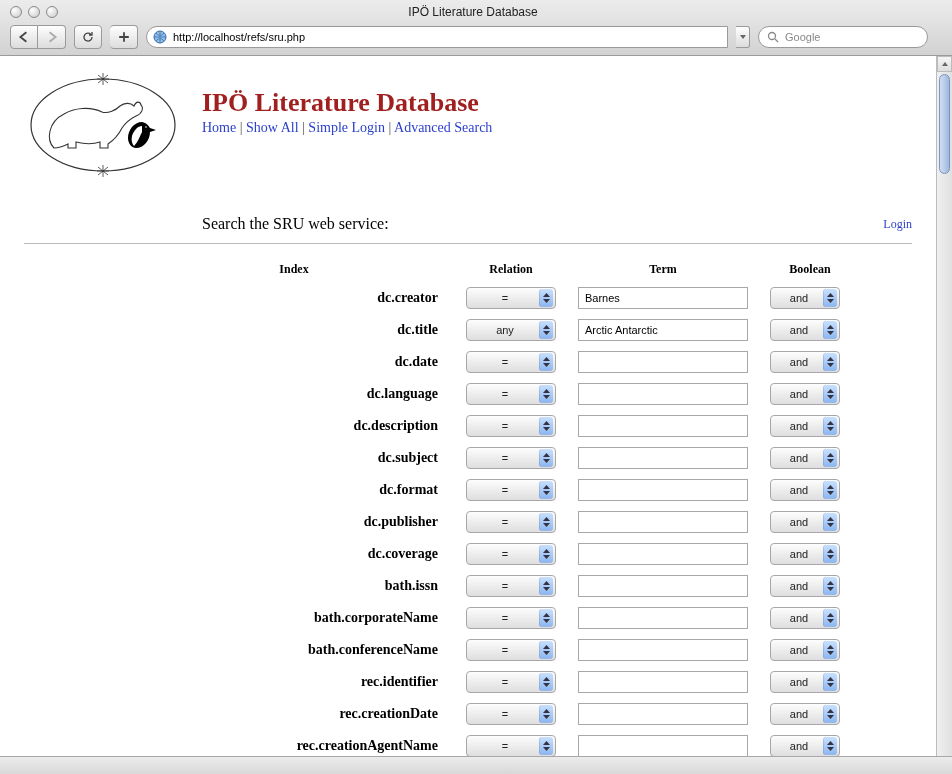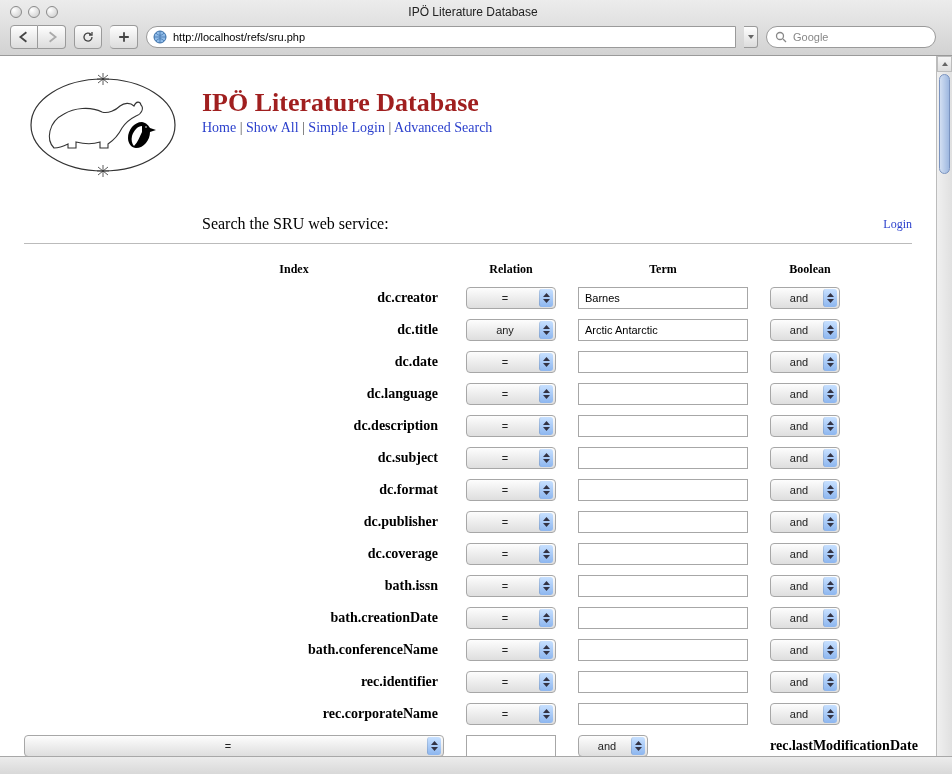--- a/index.html
+++ b/index.html
@@ -11,7 +11,7 @@
   .traffic { display: flex; gap: 6px; padding: 5px 10px 2px 10px; align-items: center; }
   .tl { width: 12px; height: 12px; border-radius: 50%; background: radial-gradient(circle at 30% 30%, #fff, #c8c8c8); border: 1px solid #8a8a8a; }
   .titlebar-title { flex: 1; text-align: center; font-size: 12px; color: #222; margin-right: 60px; }
-  .toolbar { display: flex; align-items: center; gap: 8px; padding: 4px 16px 6px 10px; }
+  .toolbar { display: flex; align-items: center; gap: 8px; padding: 4px 24px 6px 10px; }
   .tb-group { display: flex; }
   .tb-btn { display: inline-flex; align-items: center; justify-content: center; height: 24px; min-width: 28px; padding: 0 6px; font-size: 12px; color: #333; background: linear-gradient(to bottom,#fefefe,#dcdcdc); border: 1px solid #9a9a9a; }
   .tb-btn + .tb-btn { border-left: none; }

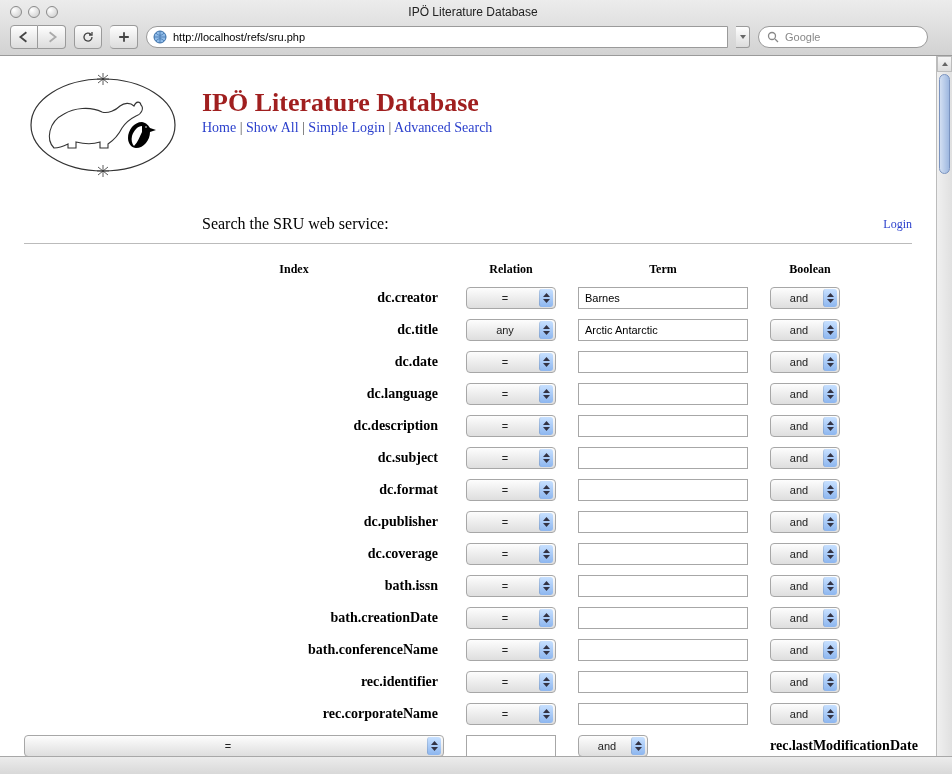--- a/index.html
+++ b/index.html
@@ -426,7 +426,7 @@
             </span>
           </div>
         </div>
-        <div class="idx-cell">bath.creationDate</div>
+        <div class="idx-cell">bath.corporateName</div>
         <div><div class="sel">
             <span class="val">=</span>
             <span class="chev">

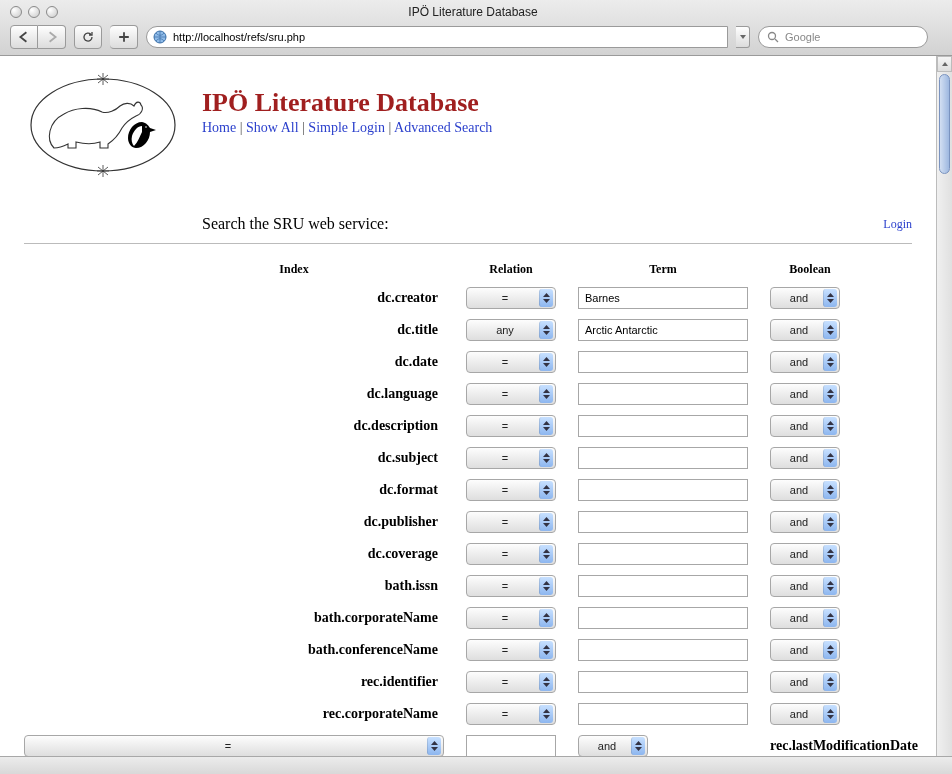--- a/index.html
+++ b/index.html
@@ -504,7 +504,7 @@
             </span>
           </div>
         </div>
-        <div class="idx-cell">rec.corporateName</div>
+        <div class="idx-cell">rec.creationDate</div>
         <div><div class="sel">
             <span class="val">=</span>
             <span class="chev">

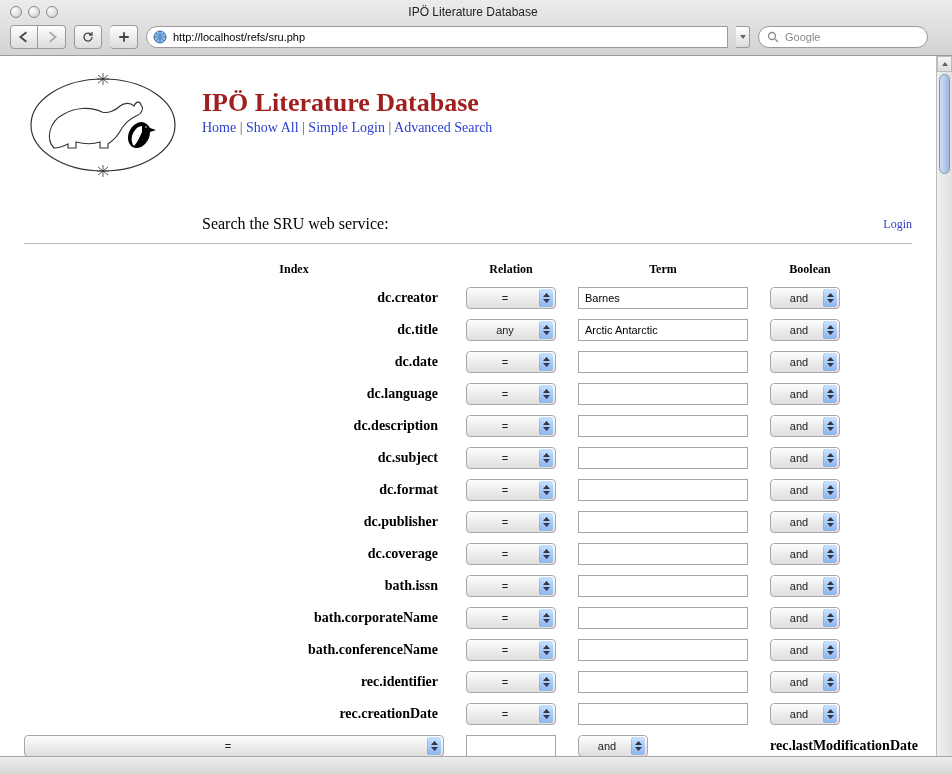--- a/index.html
+++ b/index.html
@@ -530,6 +530,7 @@
             </span>
           </div>
         </div>
+        <div class="idx-cell">rec.creationAgentName</div>
         <div><div class="sel">
             <span class="val">=</span>
             <span class="chev">

